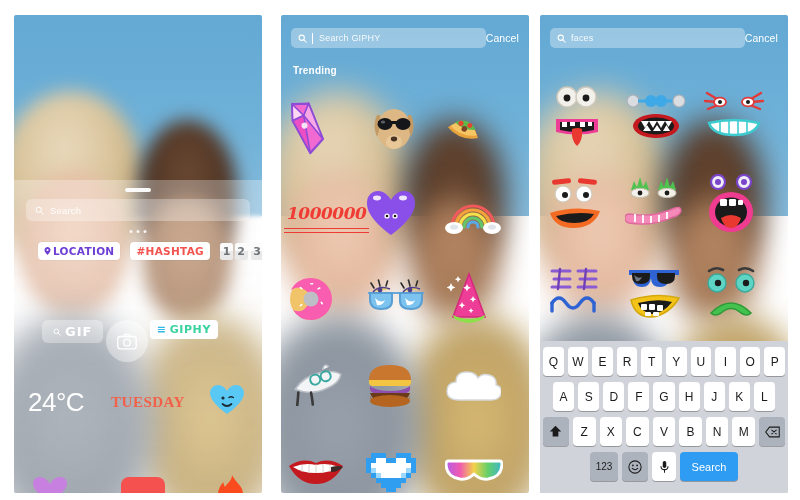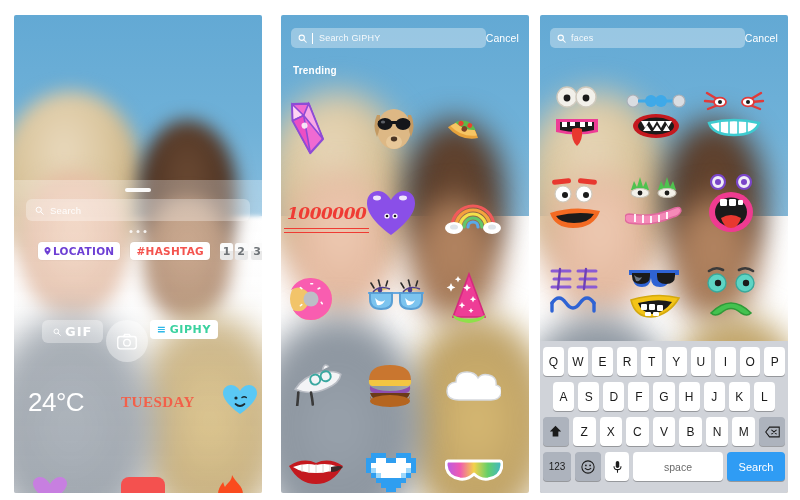--- a/index.html
+++ b/index.html
@@ -131,7 +131,7 @@
 
   .sticker-row-c {
     position: absolute; left: 0; right: 4px; top: 205px;
-    display: flex; align-items: center; padding: 0 14px; gap: 28px; text-align: right;
+    display: flex; align-items: center; padding: 0 14px; gap: 18px; text-align: right;
   }
   .temp {
     color: #fff; font-size: 26px; font-weight: 300; letter-spacing: -.5px;

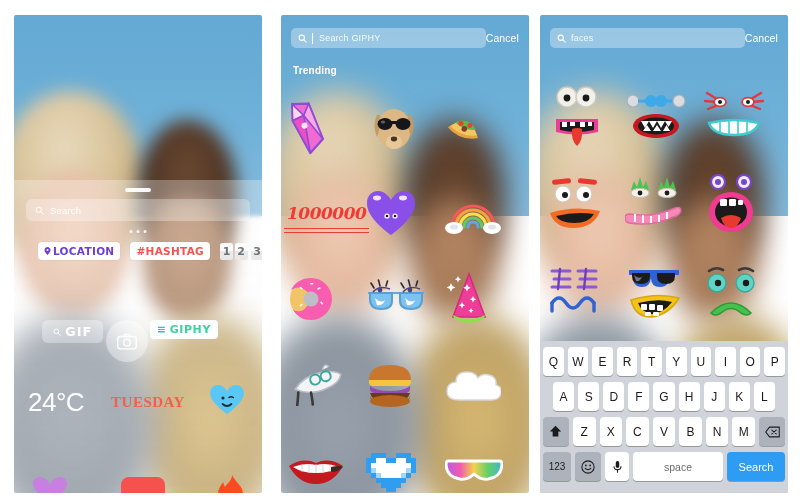--- a/index.html
+++ b/index.html
@@ -832,7 +832,6 @@
             <line x1="5" y1="11" x2="5" y2="14.5" stroke="#1b1b1b" stroke-width="1.2"></line>
           </svg>
         </span>
-        <span class="key space">space</span>
         <span class="key search">Search</span>
       </div>
     </div>

